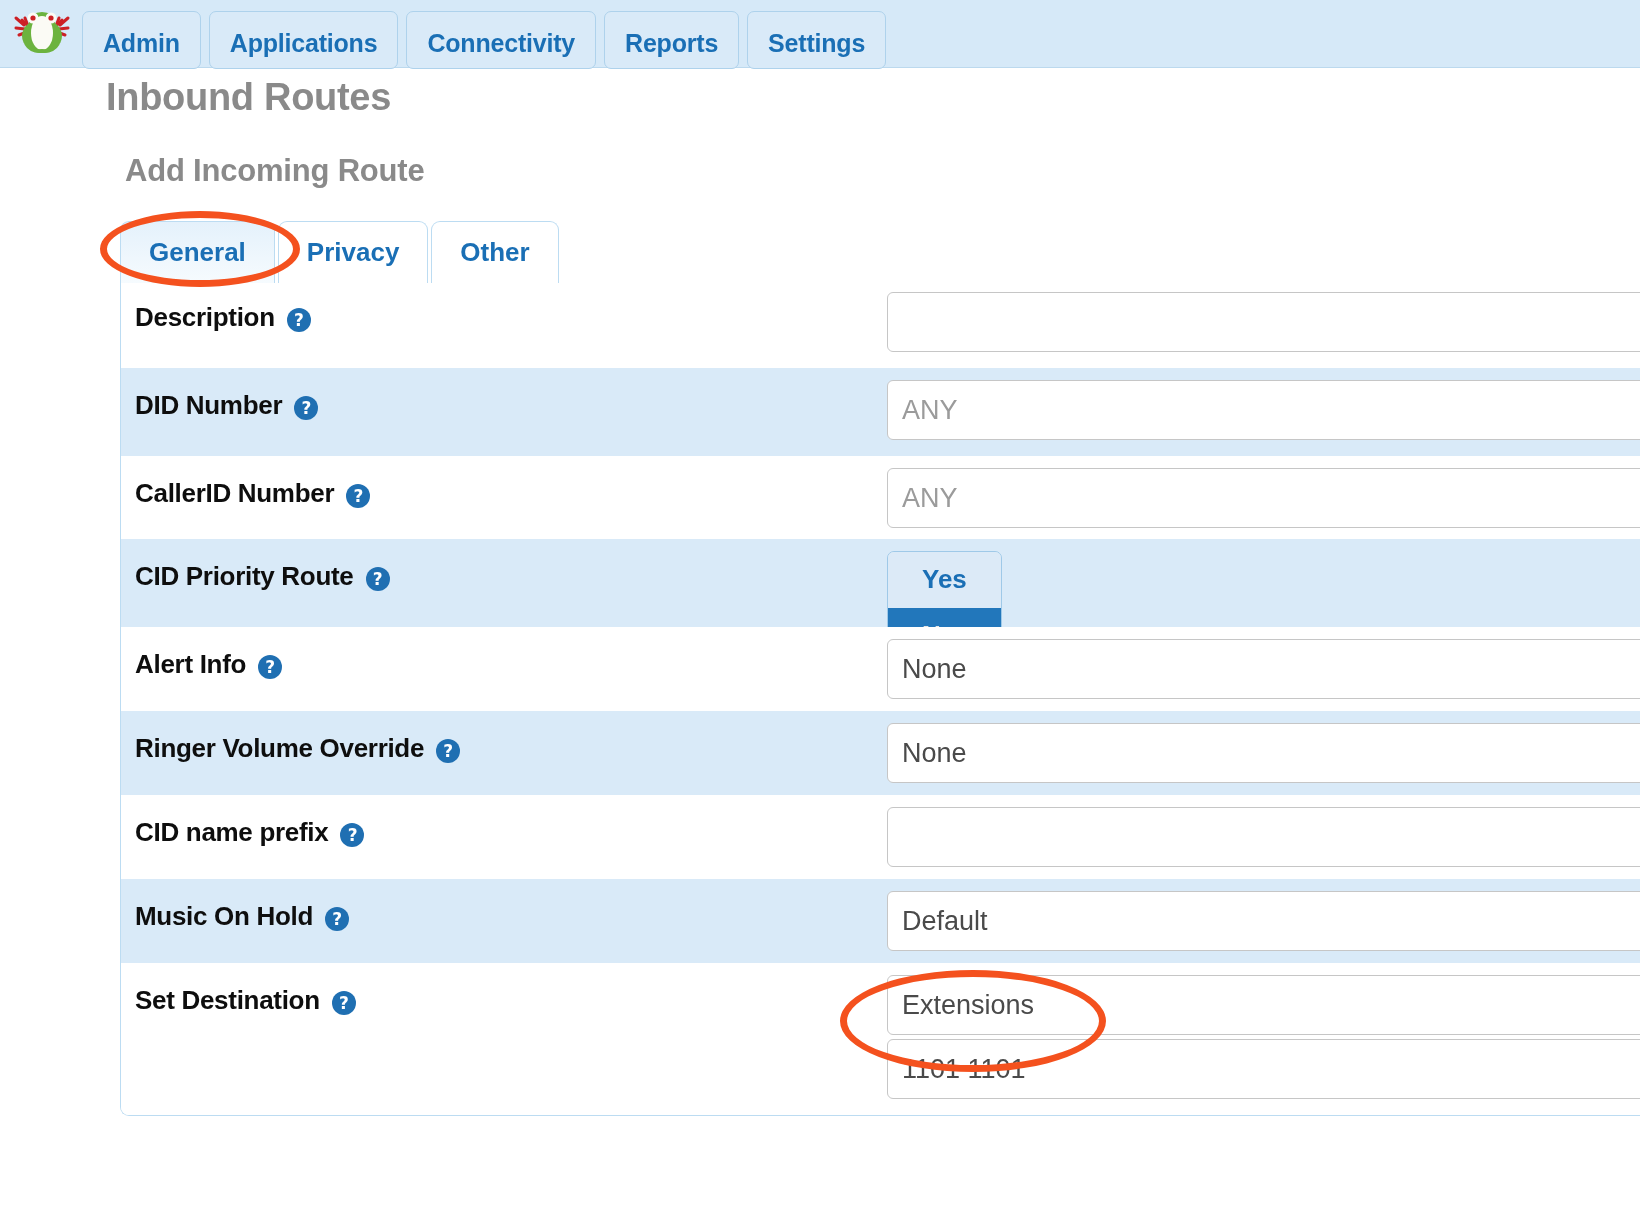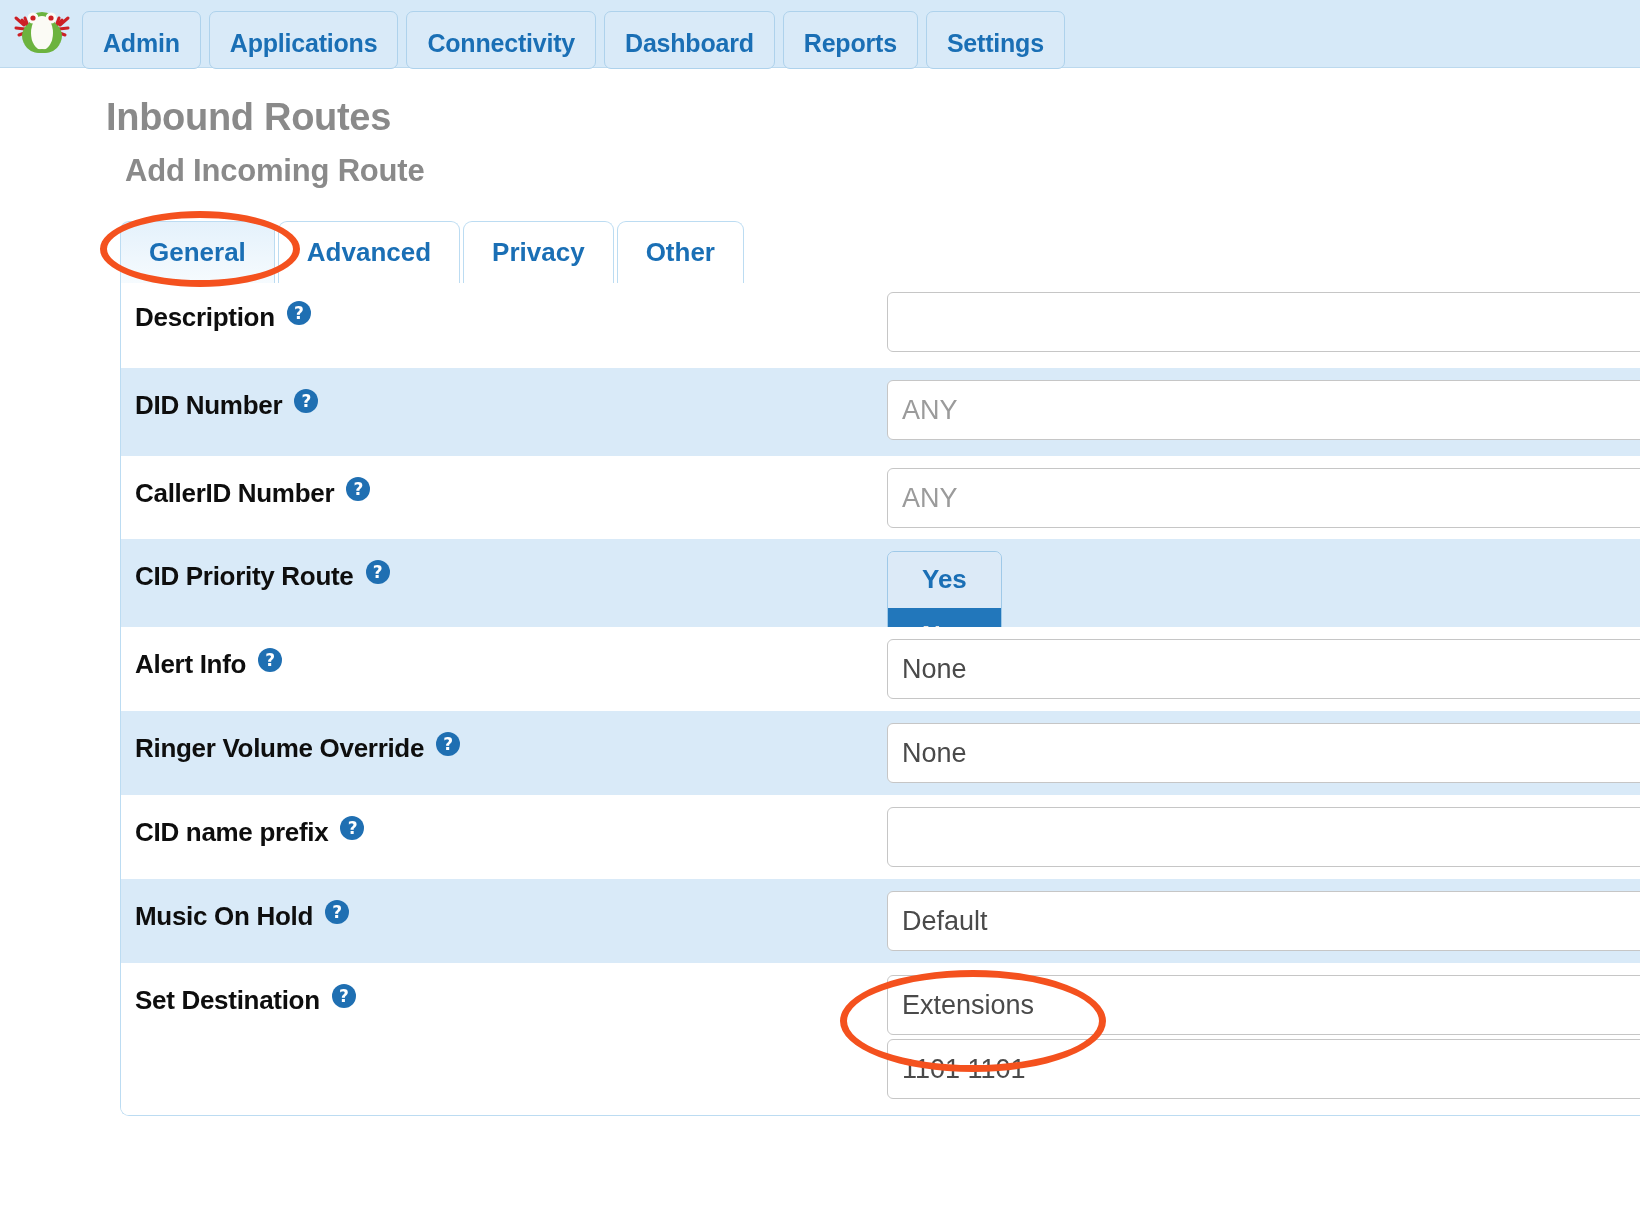--- a/index.html
+++ b/index.html
@@ -246,7 +246,6 @@
     <div class="navbtn">Admin</div>
     <div class="navbtn">Applications</div>
     <div class="navbtn">Connectivity</div>
-    <div class="navbtn">Dashboard</div>
     <div class="navbtn">Reports</div>
     <div class="navbtn">Settings</div>
   </div>

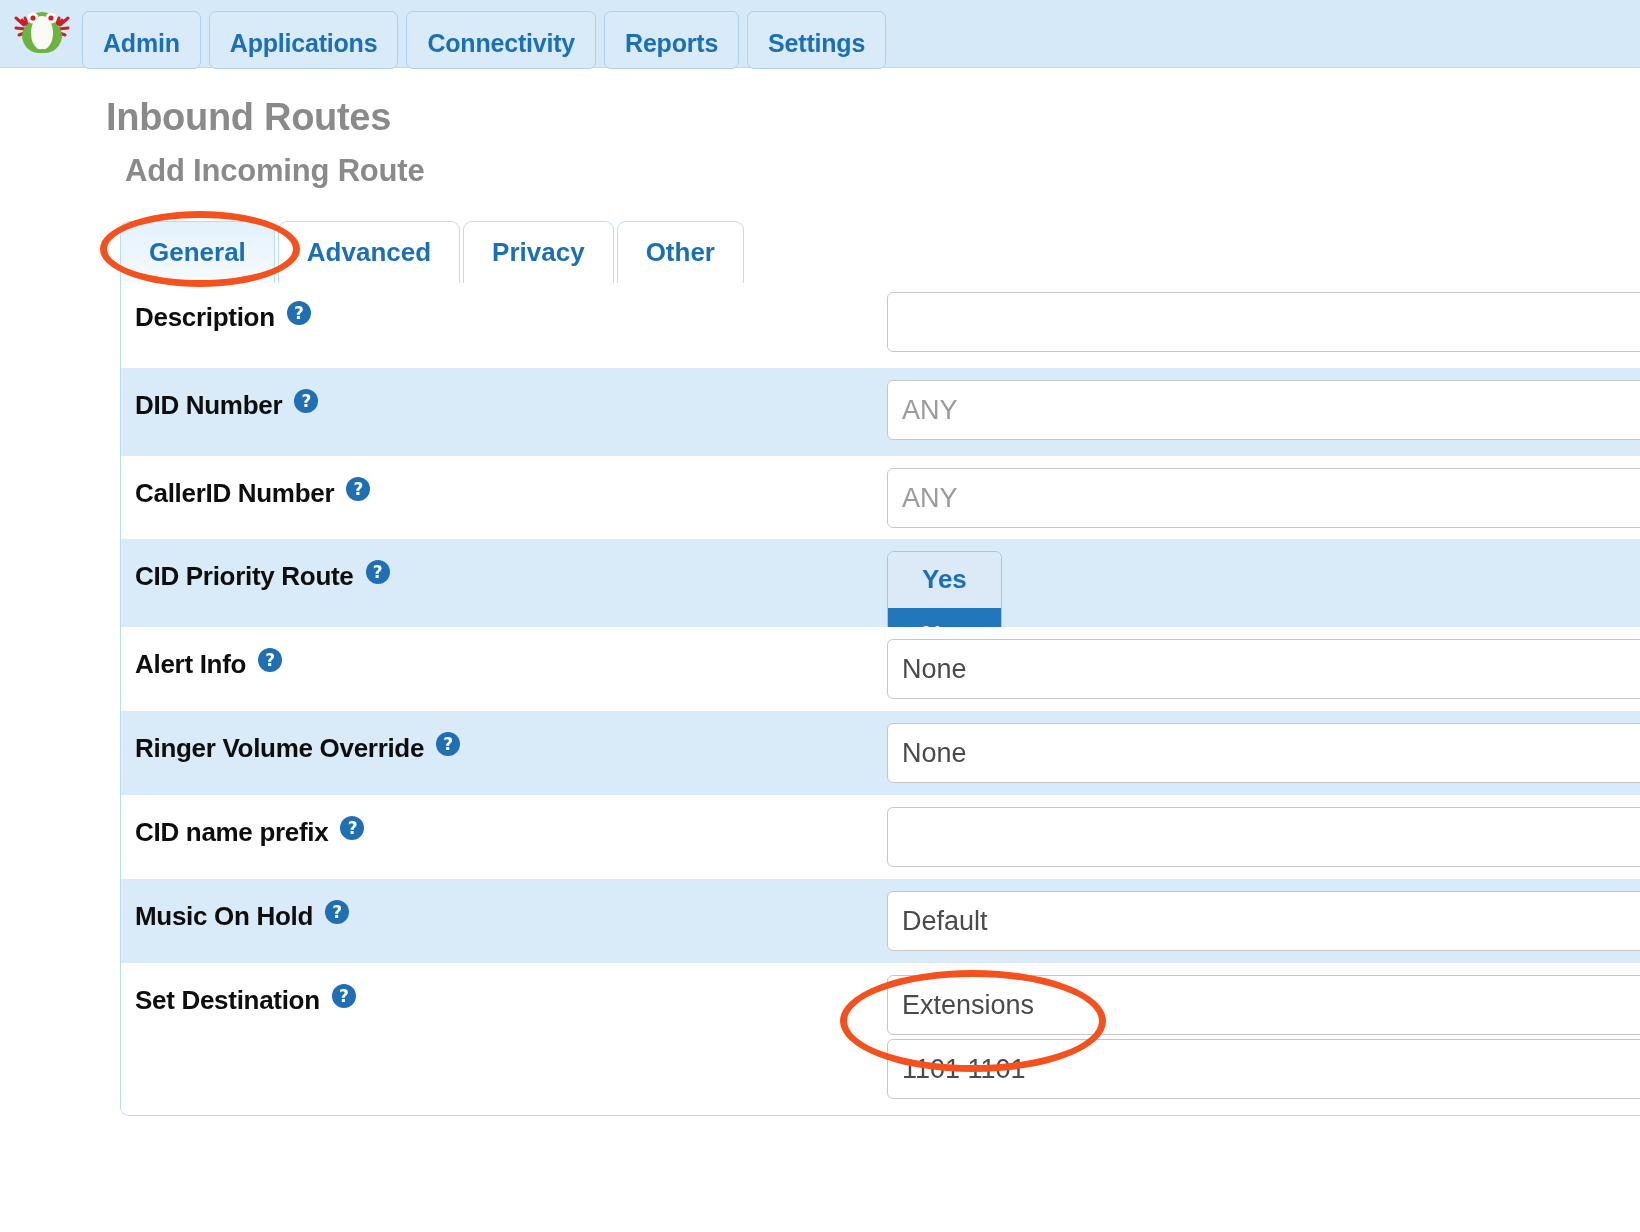--- a/index.html
+++ b/index.html
@@ -54,7 +54,6 @@
     font-weight: bold;
     color: #8a8a8a;
     letter-spacing: -0.3px;
-    margin-top: 20px;
   }
   .section-title {
     position: absolute;

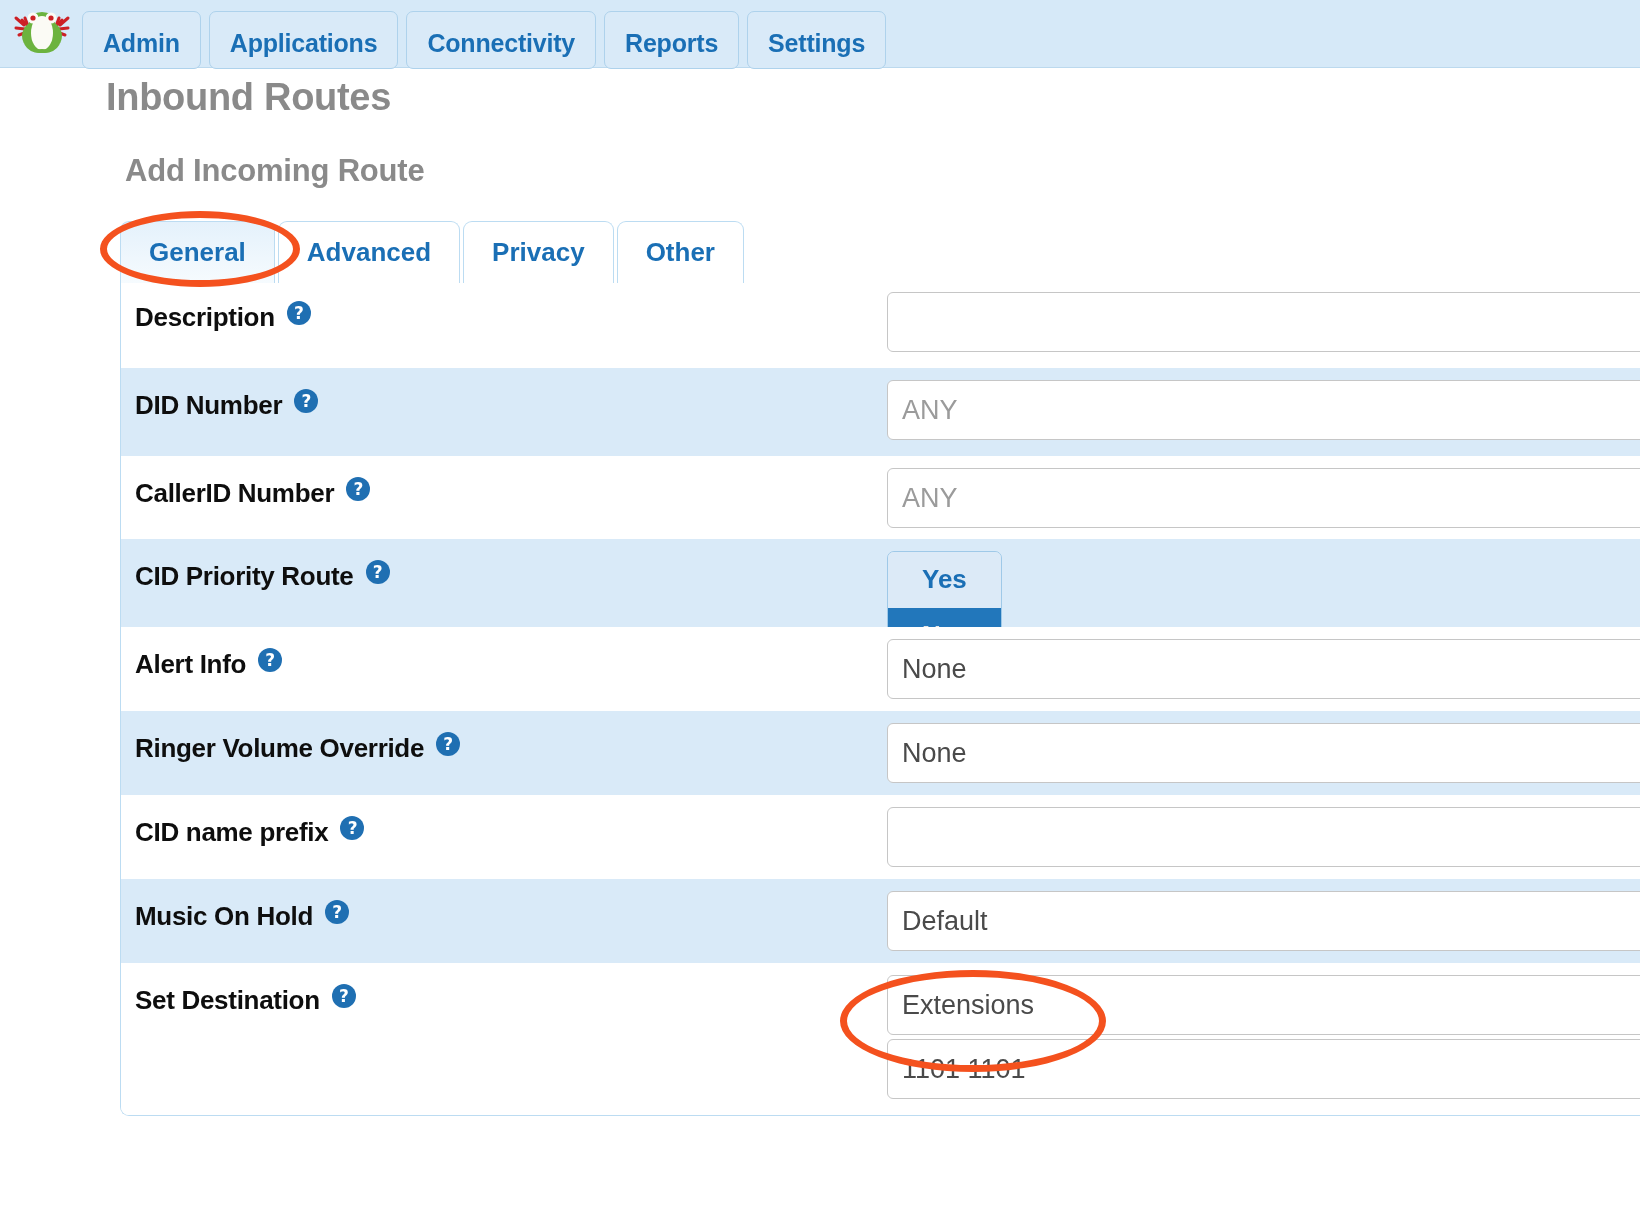--- a/index.html
+++ b/index.html
@@ -255,7 +255,6 @@
 
 <div class="tabrow">
   <div class="tab active">General</div>
-  <div class="tab">Advanced</div>
   <div class="tab">Privacy</div>
   <div class="tab">Other</div>
 </div>

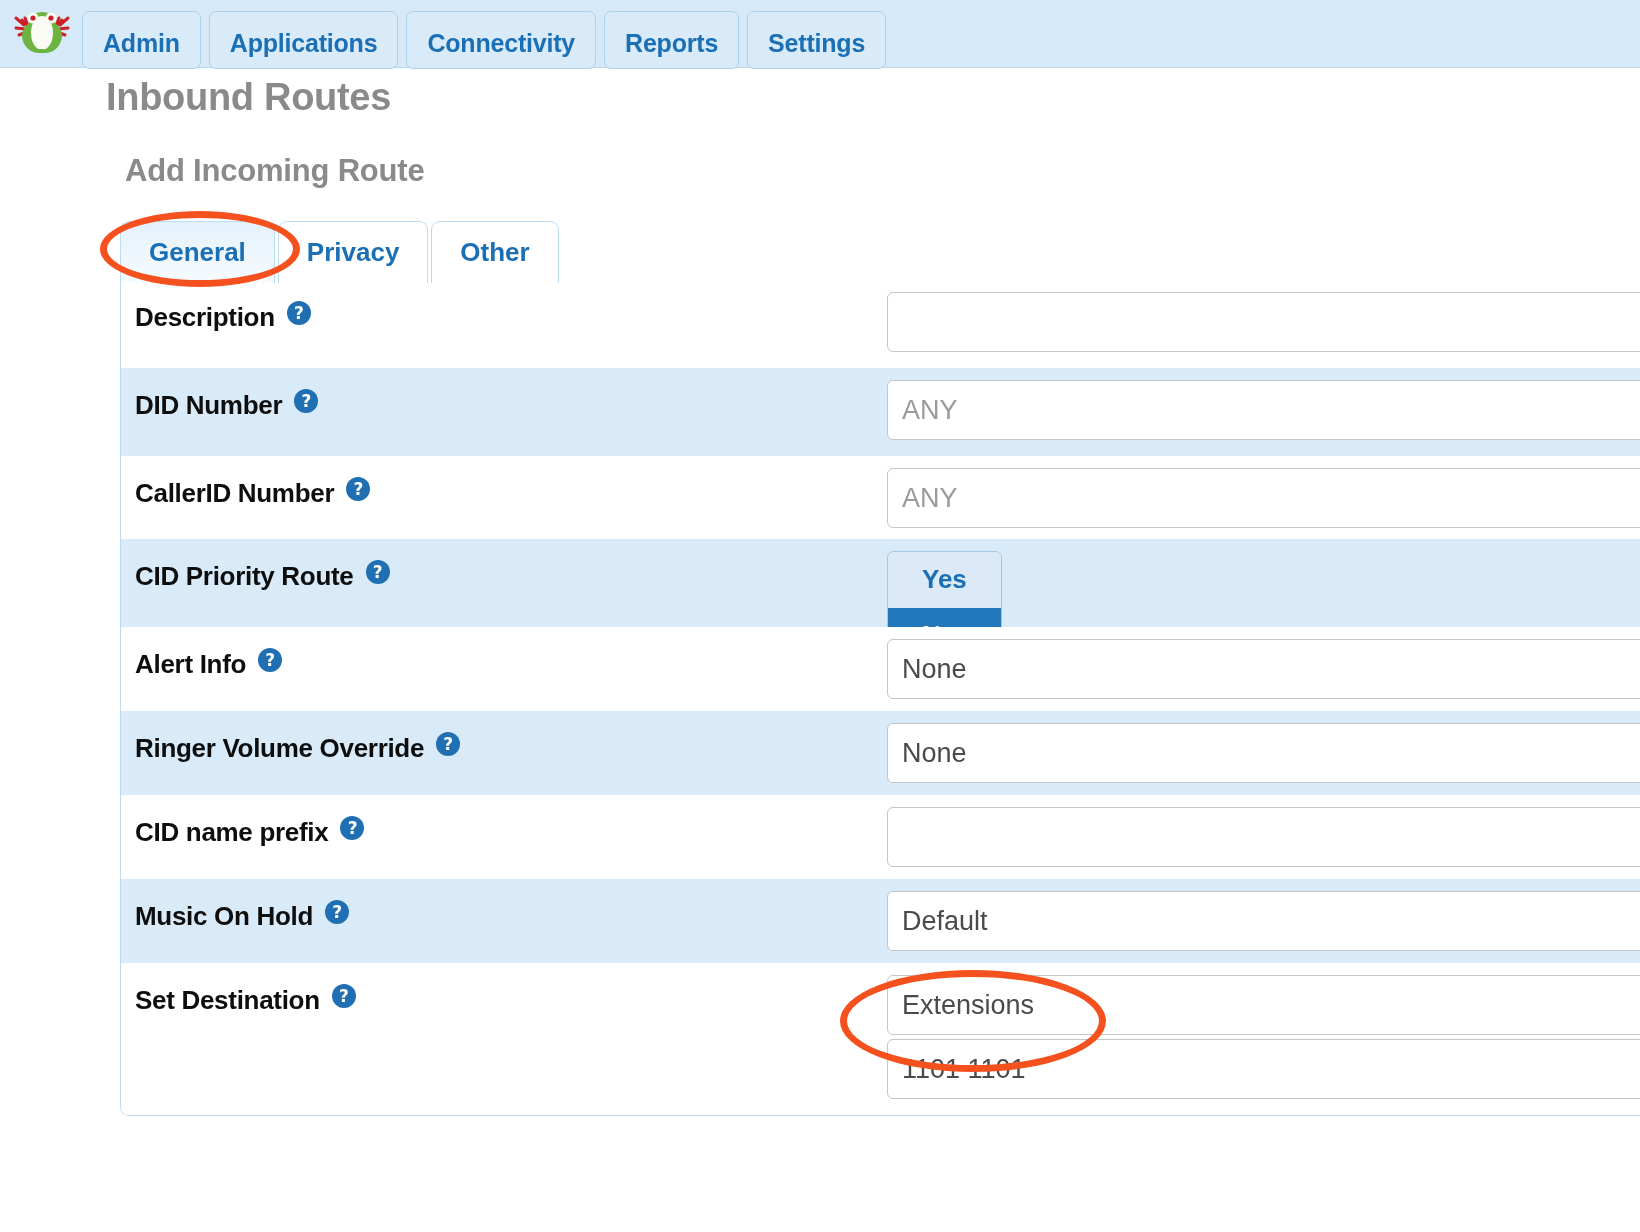--- a/index.html
+++ b/index.html
@@ -125,7 +125,7 @@
     font-weight: bold;
     color: #0e0e0e;
     display: flex;
-    align-items: flex-start;
+    align-items: flex-end;
     gap: 12px;
     letter-spacing: -0.3px;
     white-space: nowrap;

